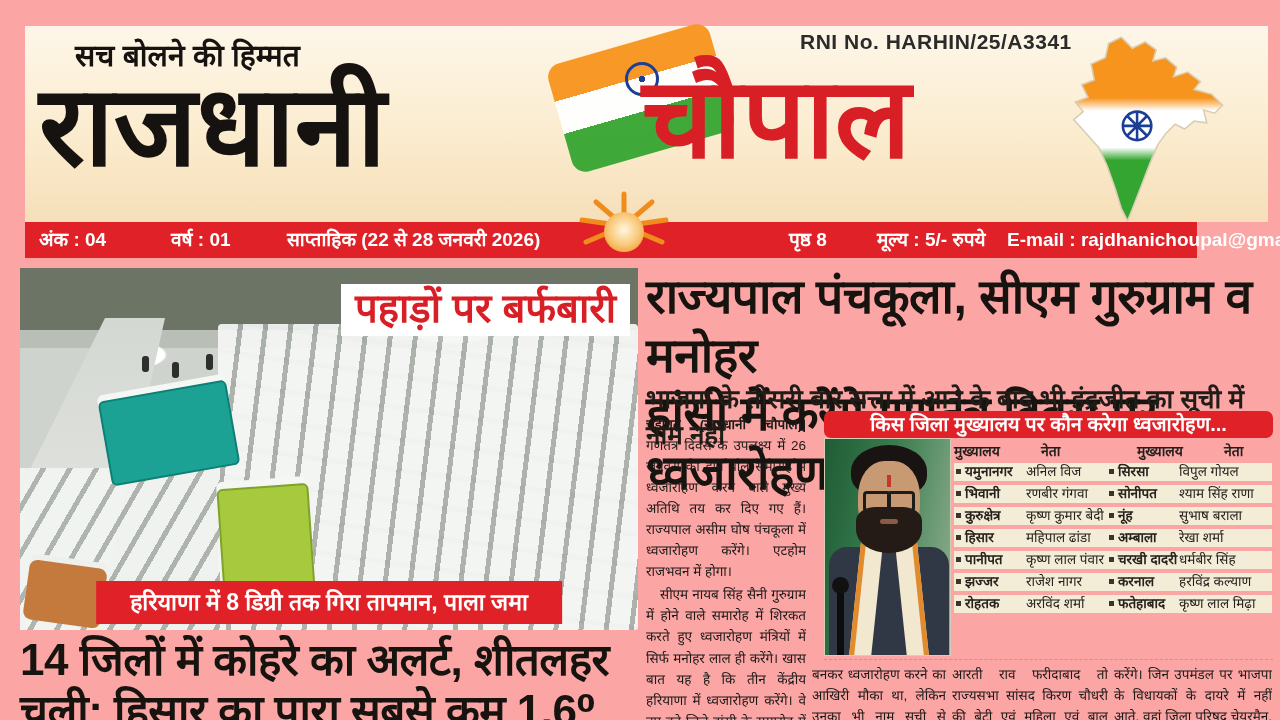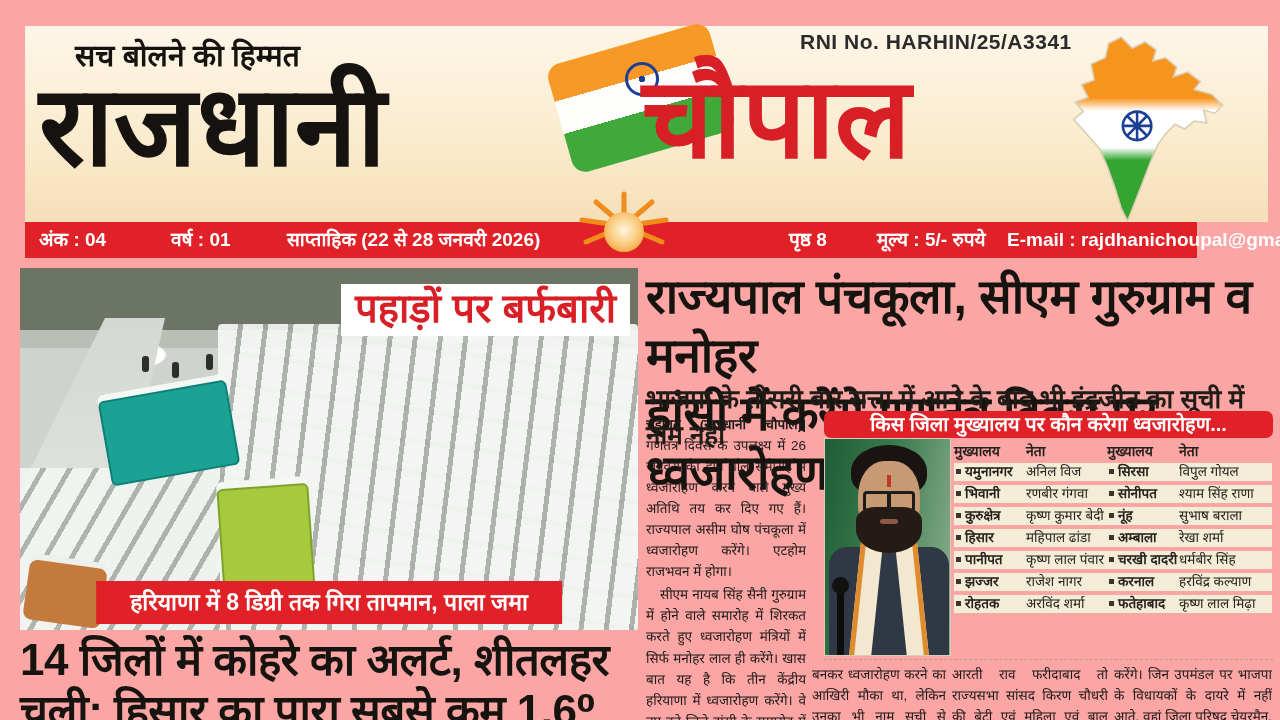--- a/index.html
+++ b/index.html
@@ -87,7 +87,7 @@
   .ft-titlebar { position:absolute; left:824px; top:411px; width:449px; height:27px; background:#e02228; color:#ffffff;
     font-size:20px; font-weight:bold; text-align:center; line-height:26px;border-radius:7px; }
   .ft-body { position:absolute; left:954px; top:441px; width:318px; }
-  .ft-head { display:grid; grid-template-columns:72px 81px 72px 93px; font-weight:bold; color:#231f1a; font-size:14px; margin-bottom:3px; }
+  .ft-head { display:grid; grid-template-columns:72px 81px 72px 93px; font-weight:bold; color:#231f1a; font-size:14px; margin-bottom:3px;gap:15px; }
   .ft-row { display:grid; grid-template-columns:72px 81px 72px 93px; background:#f3ecd6; font-size:13.5px; color:#26221c;
     height:18px; line-height:18px; margin-bottom:4px; white-space:nowrap; overflow:hidden; }
   .ft-row .hq { font-weight:bold; }

